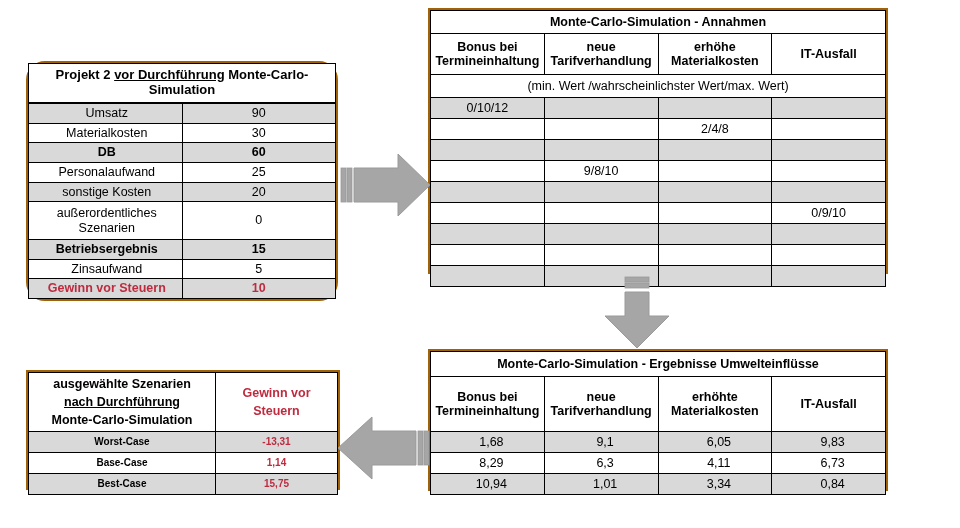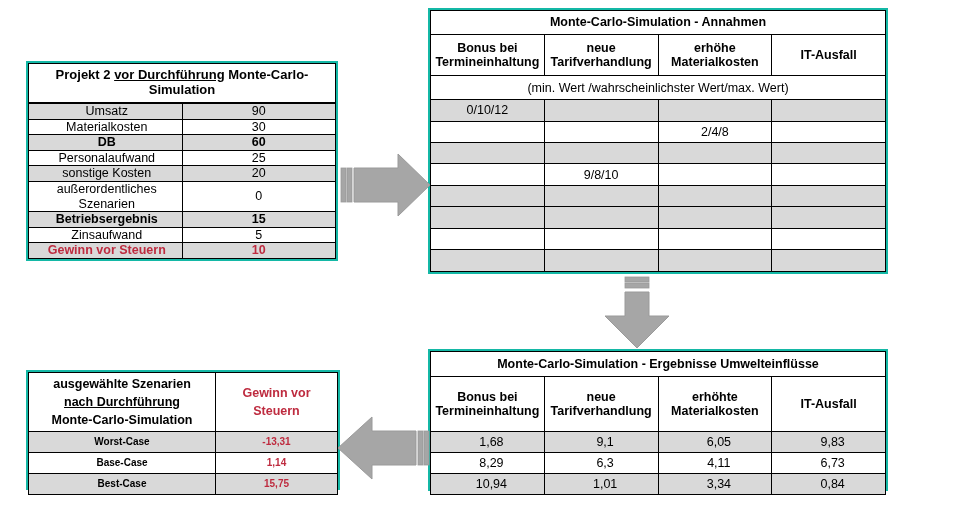--- a/index.html
+++ b/index.html
@@ -35,7 +35,7 @@
     background: #ffffff;
   }
   .outer {
-    border: 2px solid #14b8a6;
+    border: 2px solid #a16207;
     box-sizing: border-box;
     background: #ffffff;
   }

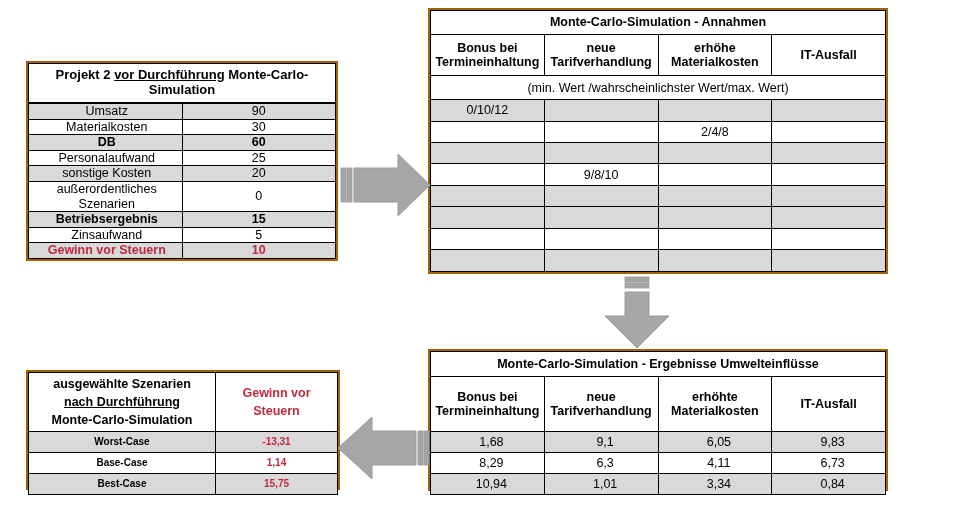--- a/index.html
+++ b/index.html
@@ -48,7 +48,7 @@
   .u    { text-decoration: underline; }
 
   
-  #t1 { left: 26px; top: 61px; width: 312px; height: 200px; }
+  #t1 { left: 26px; top: 61px; width: 312px; height: 240px; border-radius: 19px; }
   #t1 td { font-size: 12.5px; }
   #t1 .hdr {
     font-weight: bold;

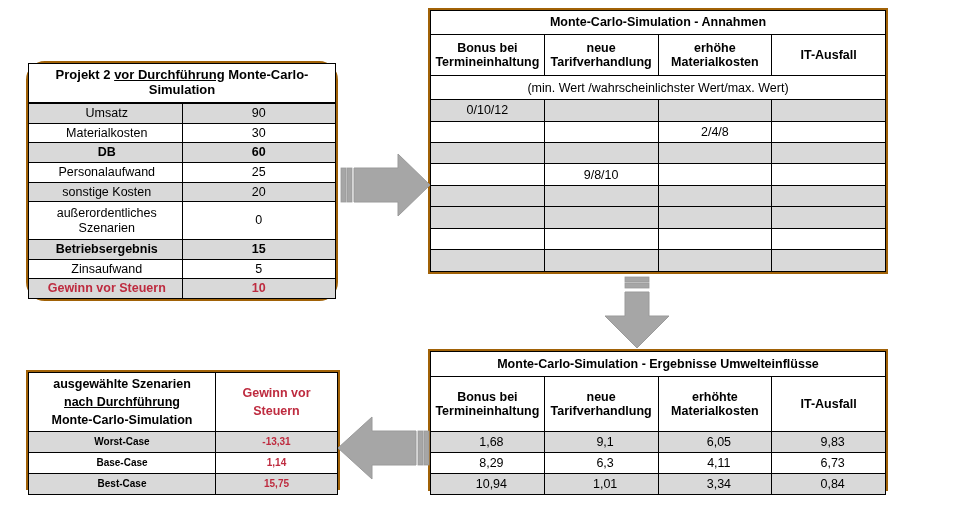--- a/index.html
+++ b/index.html
@@ -197,6 +197,12 @@
         <td class="sh"></td>
         <td class="sh"></td>
         <td class="sh"></td>
+      </tr>
+      <tr class="datarow">
+        <td></td>
+        <td></td>
+        <td></td>
+        <td>0/9/10</td>
       </tr>
       <tr class="datarow">
         <td class="sh"></td>

